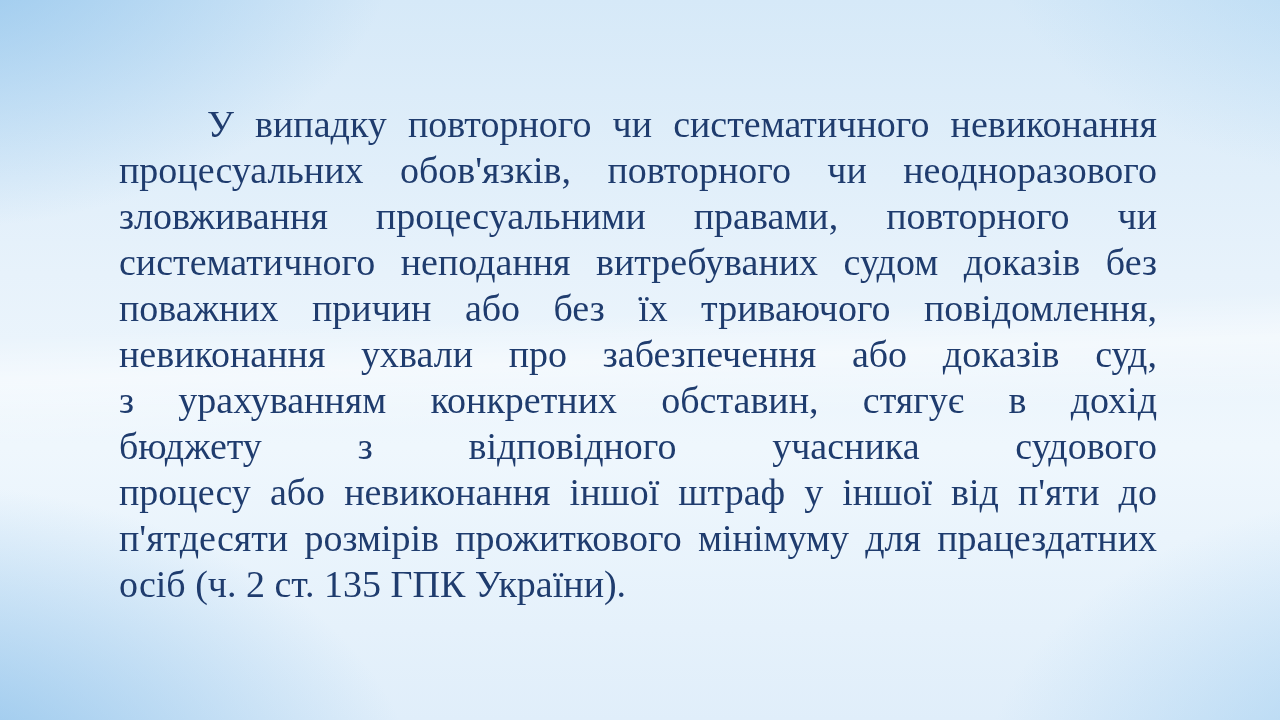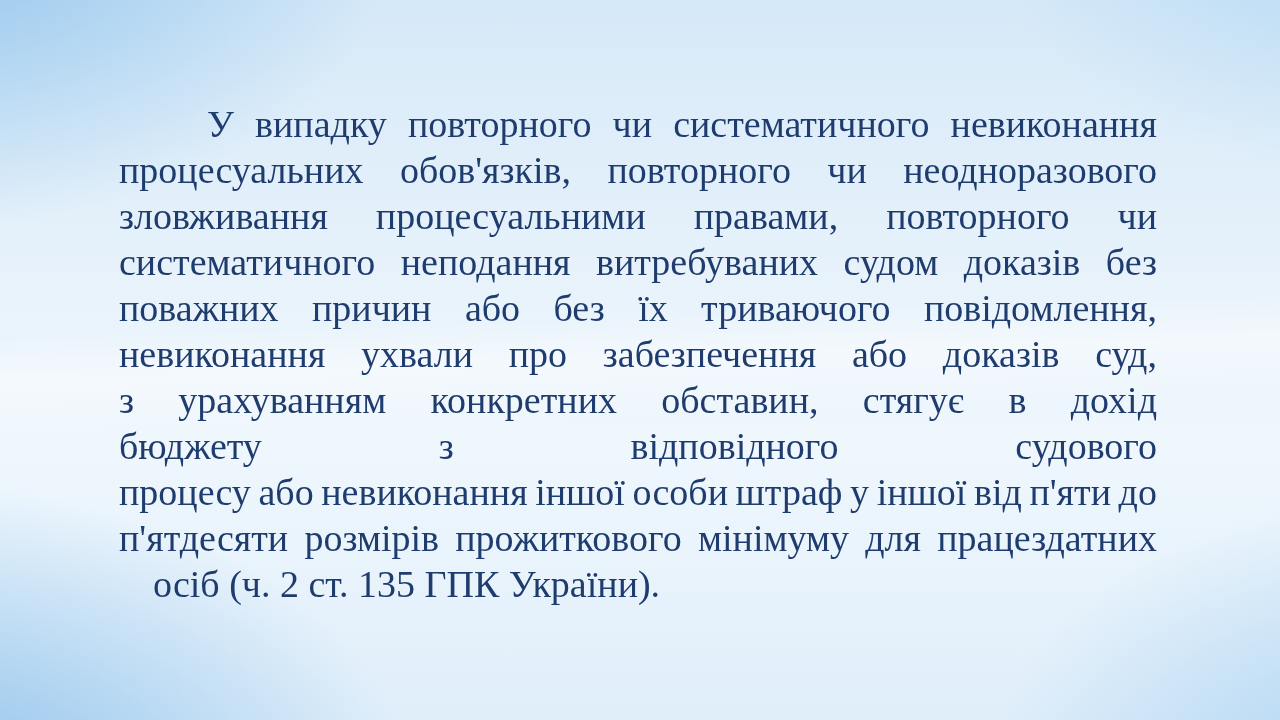--- a/index.html
+++ b/index.html
@@ -131,6 +131,7 @@
         <span class="word">бюджету</span>
         <span class="word">з</span>
         <span class="word">відповідного</span>
+        <span class="word">учасника</span>
         <span class="word">судового</span>
       </div>
       <div class="line">

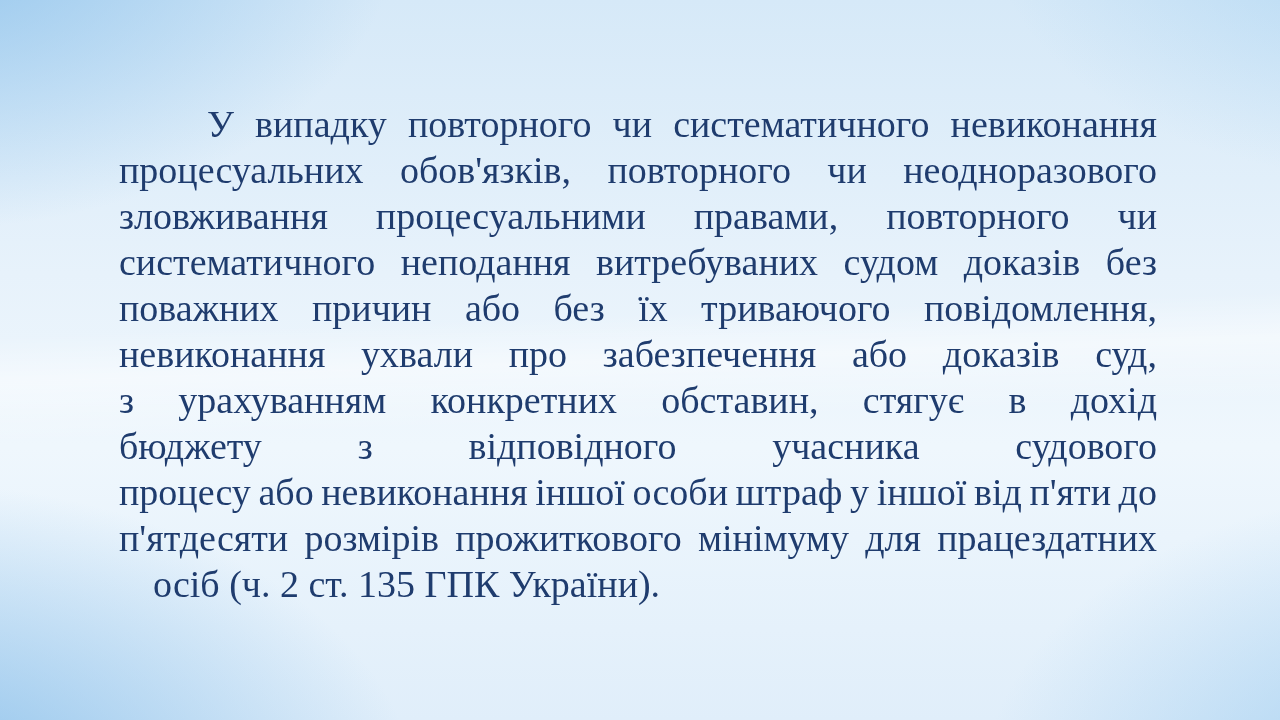--- a/index.html
+++ b/index.html
@@ -139,7 +139,6 @@
         <span class="word">або</span>
         <span class="word">невиконання</span>
         <span class="word">іншої</span>
-        <span class="word">особи</span>
         <span class="word">штраф</span>
         <span class="word">у</span>
         <span class="word">іншої</span>

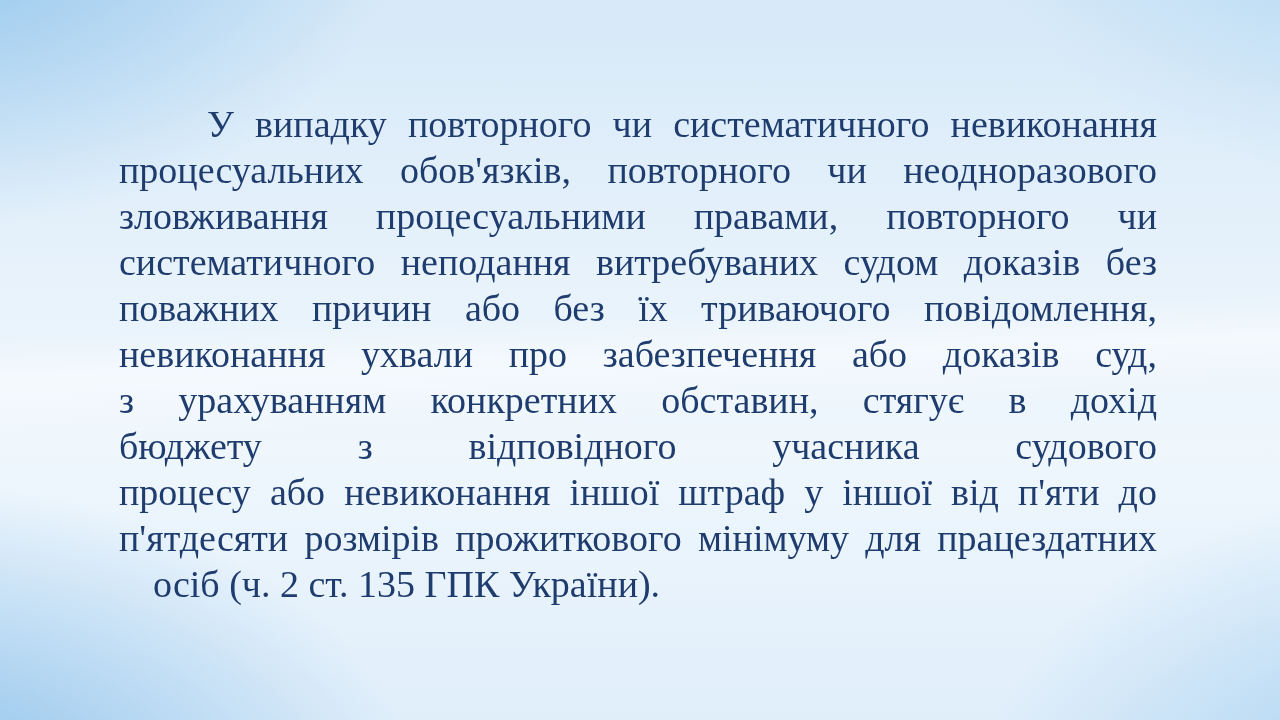--- a/index.html
+++ b/index.html
@@ -58,7 +58,6 @@
   .line.last {
     display: block;
     text-align: left;
-    margin-left: 34px;
   }
 
   .word {

